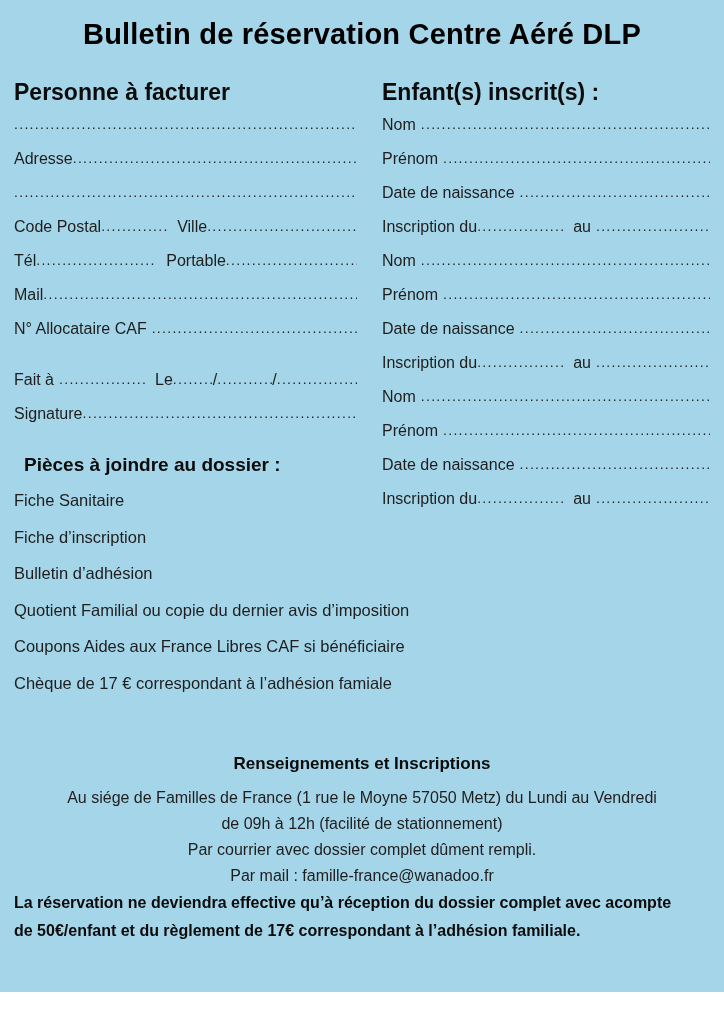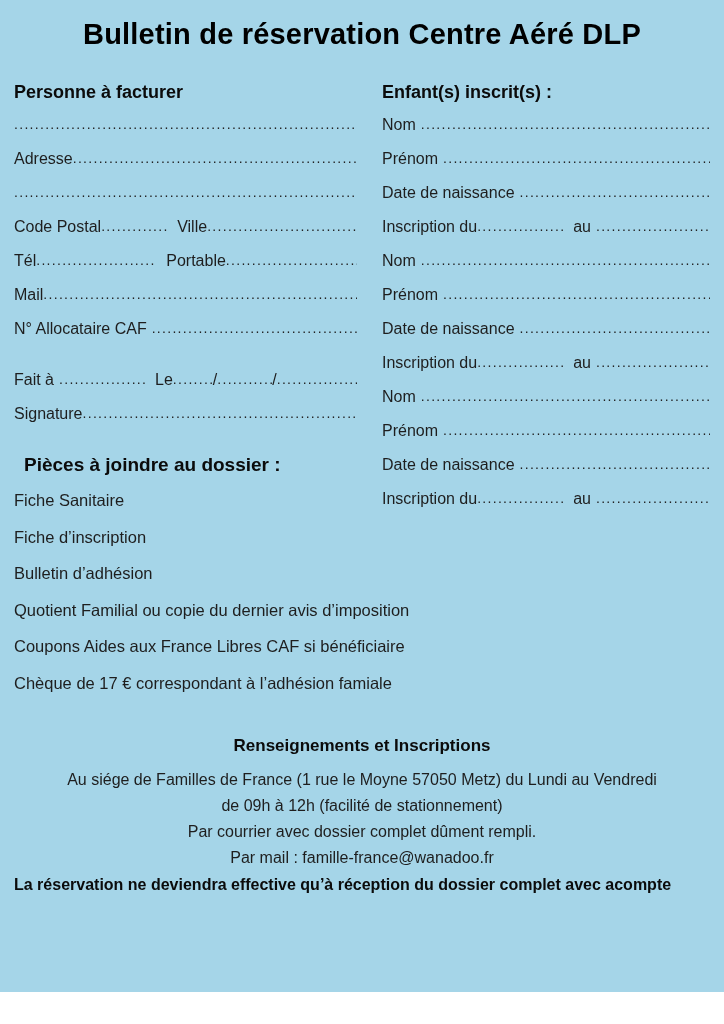--- a/index.html
+++ b/index.html
@@ -14,7 +14,7 @@
   }
   .content { position:relative; }
   h2.section-heading {
-    margin:0 0 12px 0; font-size:18px; line-height:21px; font-weight:800; color:#0b0b0b;
+    margin:0 0 12px 0; font-size:23px; line-height:21px; font-weight:800; color:#0b0b0b;
   }
   .billing-rows { width:343px; }
   .col-right { position:absolute; top:0; left:368px; width:328px; }

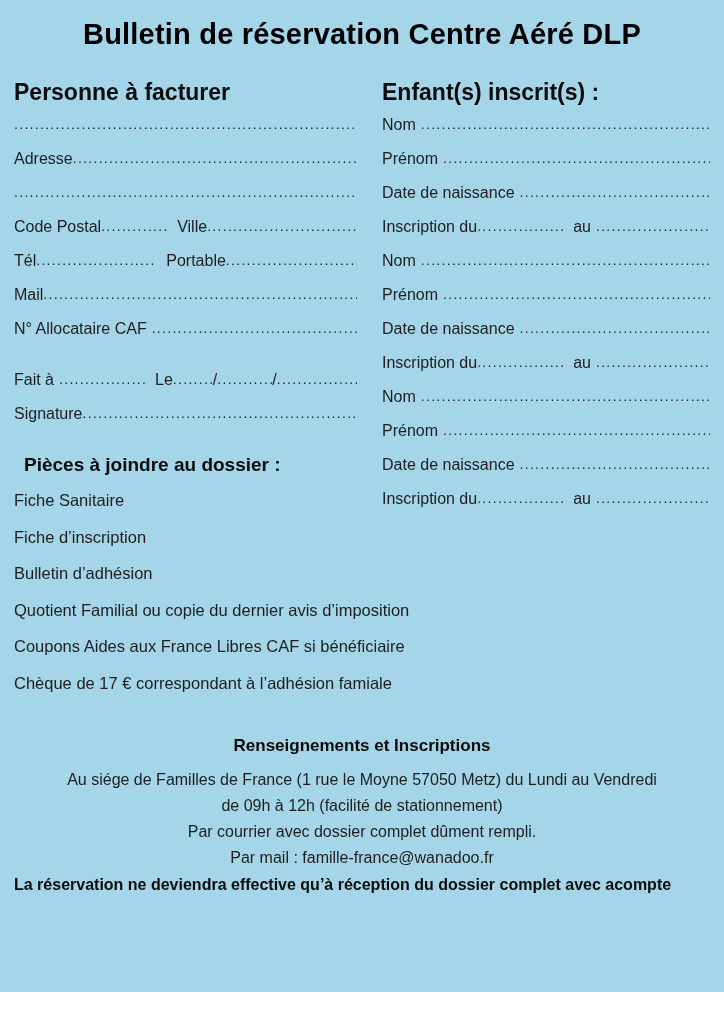--- a/index.html
+++ b/index.html
@@ -38,7 +38,7 @@
   .pieces { margin-top:29px; }
   .pieces h2 { margin:0 0 13px 10px; font-size:19px; line-height:24px; font-weight:800; color:#0b0b0b; }
   .pieces p { margin:0 0 16.5px 0; font-size:16.5px; line-height:20px; }
-  .info { margin-top:42px; text-align:center; }
+  .info { margin-top:60px; text-align:center; }
   .info h3 { margin:0 0 10px 0; font-size:17px; line-height:22px; font-weight:800; color:#0b0b0b; }
   .info p { margin:0; font-size:16px; line-height:26px; }
   .footer-note { text-align:left; font-weight:800; color:#0b0b0b; }

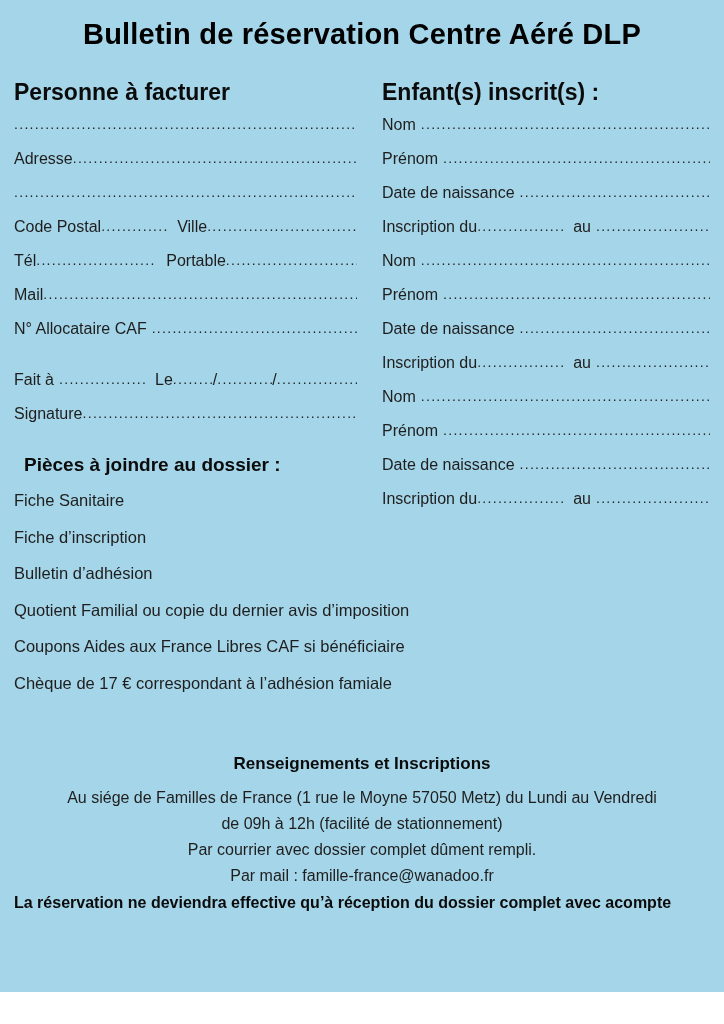--- a/index.html
+++ b/index.html
@@ -191,6 +191,7 @@
 
     <div class="footer-note">
       <p>La réservation ne deviendra effective qu’à réception du dossier complet avec acompte</p>
+      <p>de 50€/enfant et du règlement de 17€ correspondant à l’adhésion familiale.</p>
     </div>
 
   </div>

